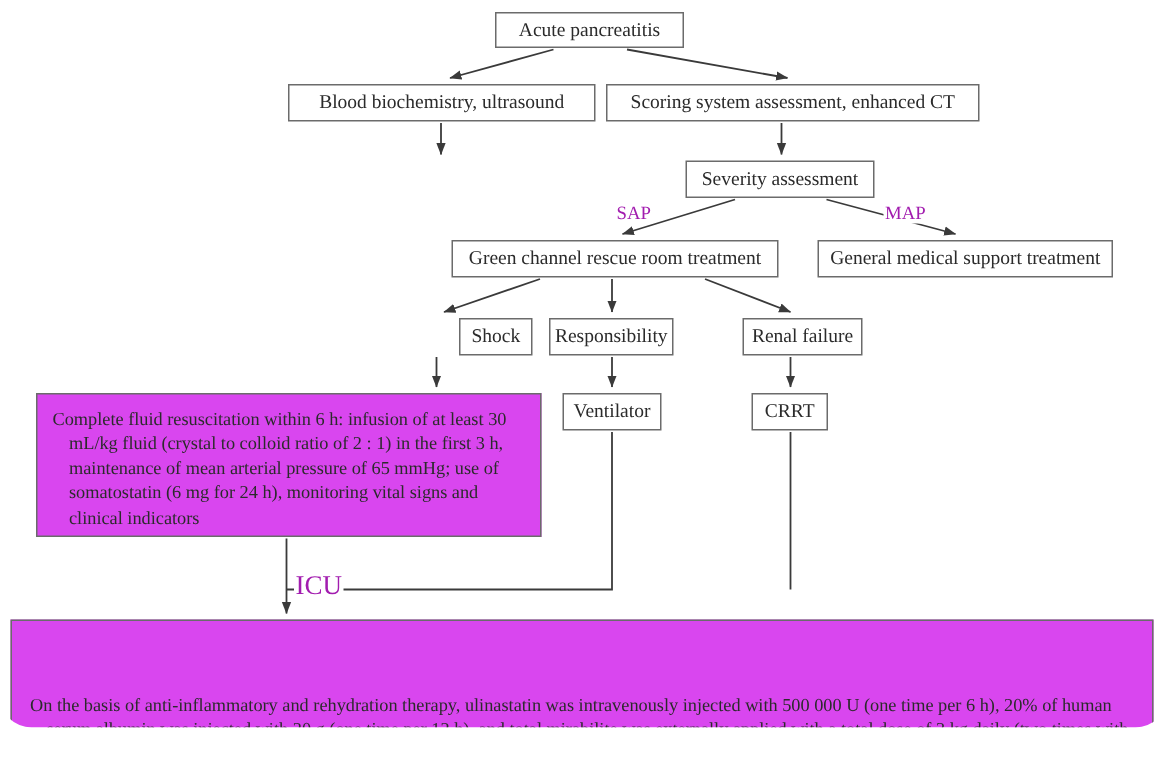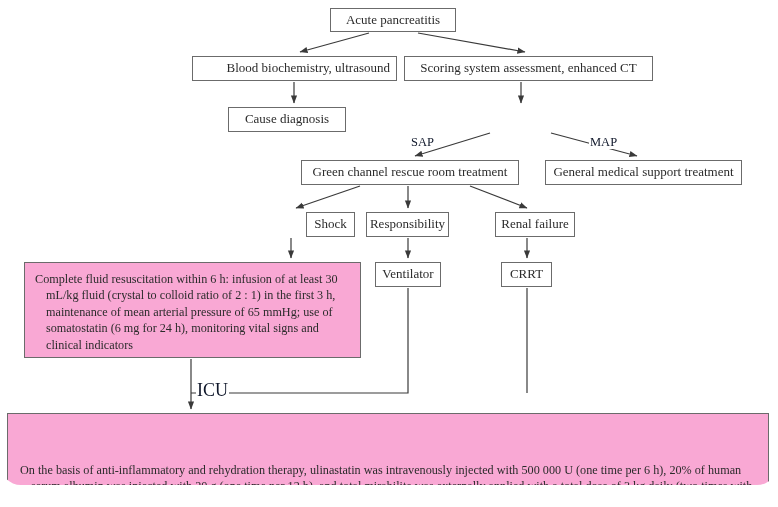--- a/index.html
+++ b/index.html
@@ -70,7 +70,7 @@
 
   
   #n-acute        { left: 330px; top: 8px;   width: 126px; height: 24px; font-size: 13px; }
-  #n-blood        { left: 192px; top: 56px;  width: 205px; height: 25px; font-size: 13px; justify-content: flex-end; }
+  #n-blood        { left: 192px; top: 56px;  width: 205px; height: 25px; font-size: 13px; }
   #n-scoring      { left: 404px; top: 56px;  width: 249px; height: 25px; font-size: 13px; }
   #n-cause        { left: 228px; top: 107px; width: 118px; height: 25px; font-size: 13px; }
   #n-severity     { left: 457px; top: 107px; width: 126px; height: 25px; font-size: 13px; }

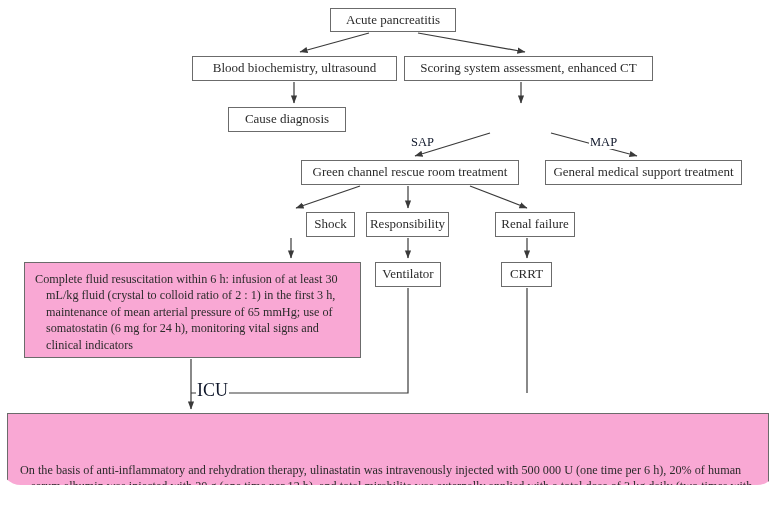--- a/index.html
+++ b/index.html
@@ -147,9 +147,6 @@
     <span class="lbl">Scoring system assessment, enhanced CT</span>
   </div>
 
-  <div class="node" id="n-cause">
-    <span class="lbl">Cause diagnosis</span>
-  </div>
 
 
   <div class="node" id="n-general">

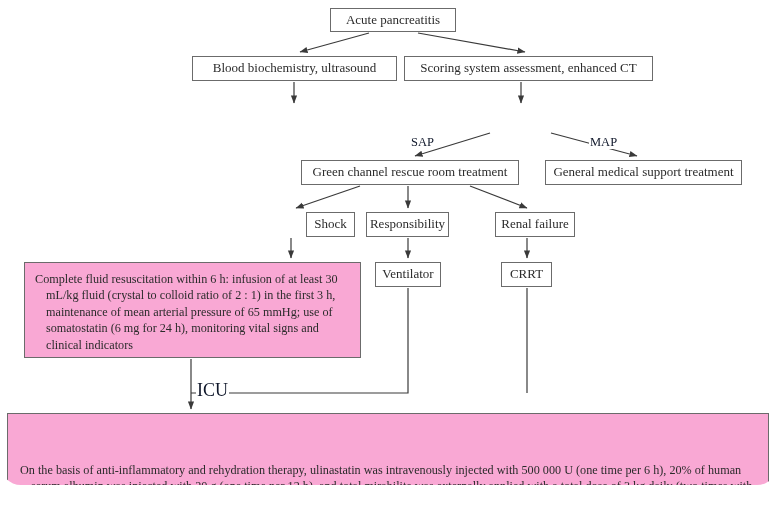--- a/index.html
+++ b/index.html
@@ -148,6 +148,9 @@
   </div>
 
 
+  <div class="node" id="n-severity">
+    <span class="lbl">Severity assessment</span>
+  </div>
 
   <div class="node" id="n-general">
     <span class="lbl">General medical support treatment</span>

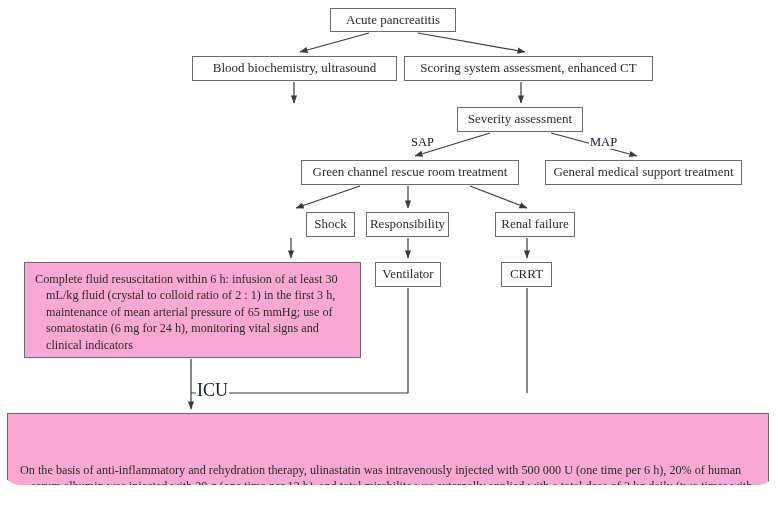--- a/index.html
+++ b/index.html
@@ -62,7 +62,7 @@
     position: absolute;
     z-index: 3;
     background: #ffffff;
-    color: #0f172a;
+    color: #a21caf;
     white-space: nowrap;
     line-height: 1;
     padding: 0 1px;

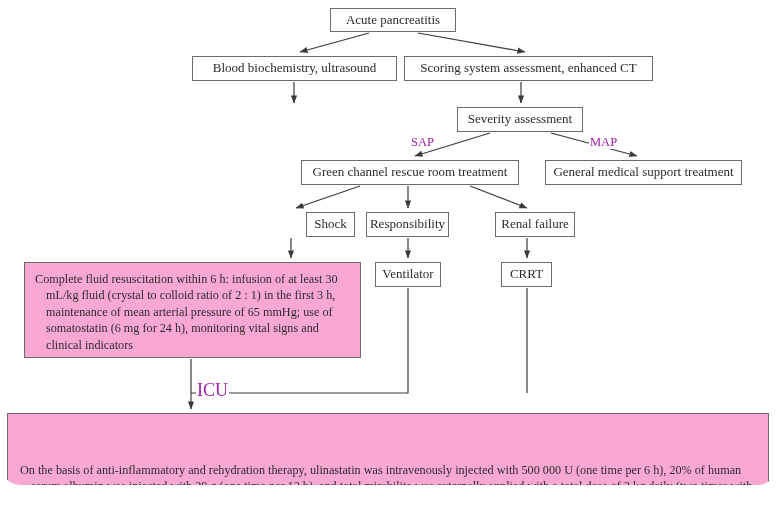--- a/index.html
+++ b/index.html
@@ -47,7 +47,7 @@
     position: absolute;
     box-sizing: border-box;
     border: 1px solid #6b6b6b;
-    background: #f9a8d4;
+    background: #d946ef;
     z-index: 2;
     display: block;
   }

